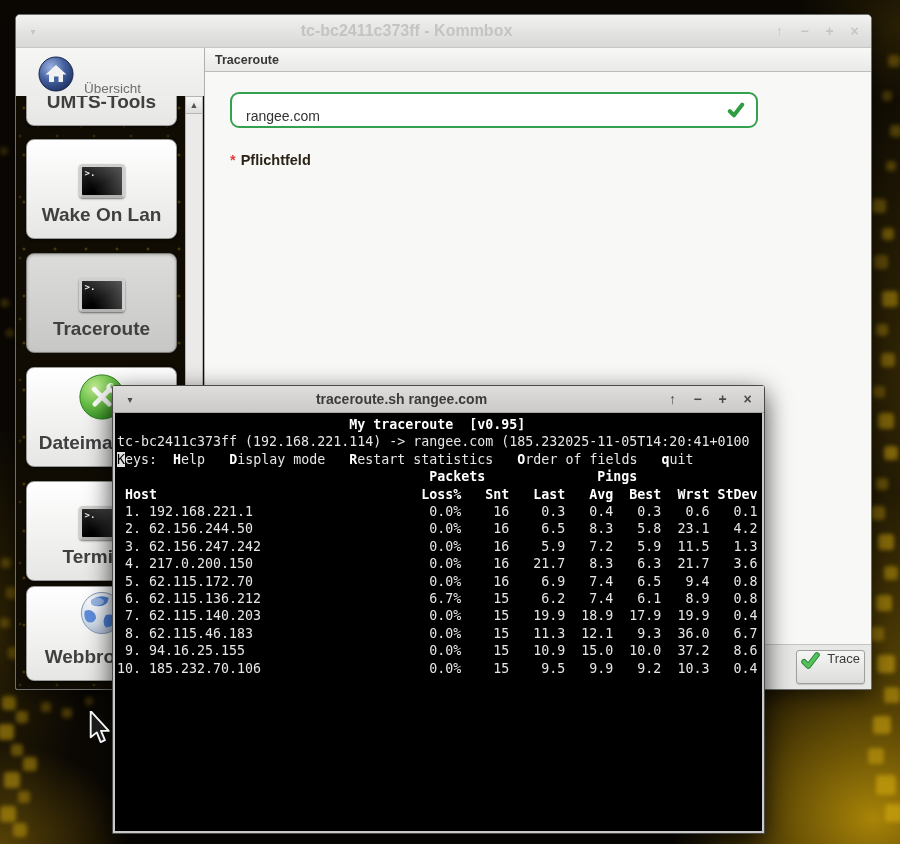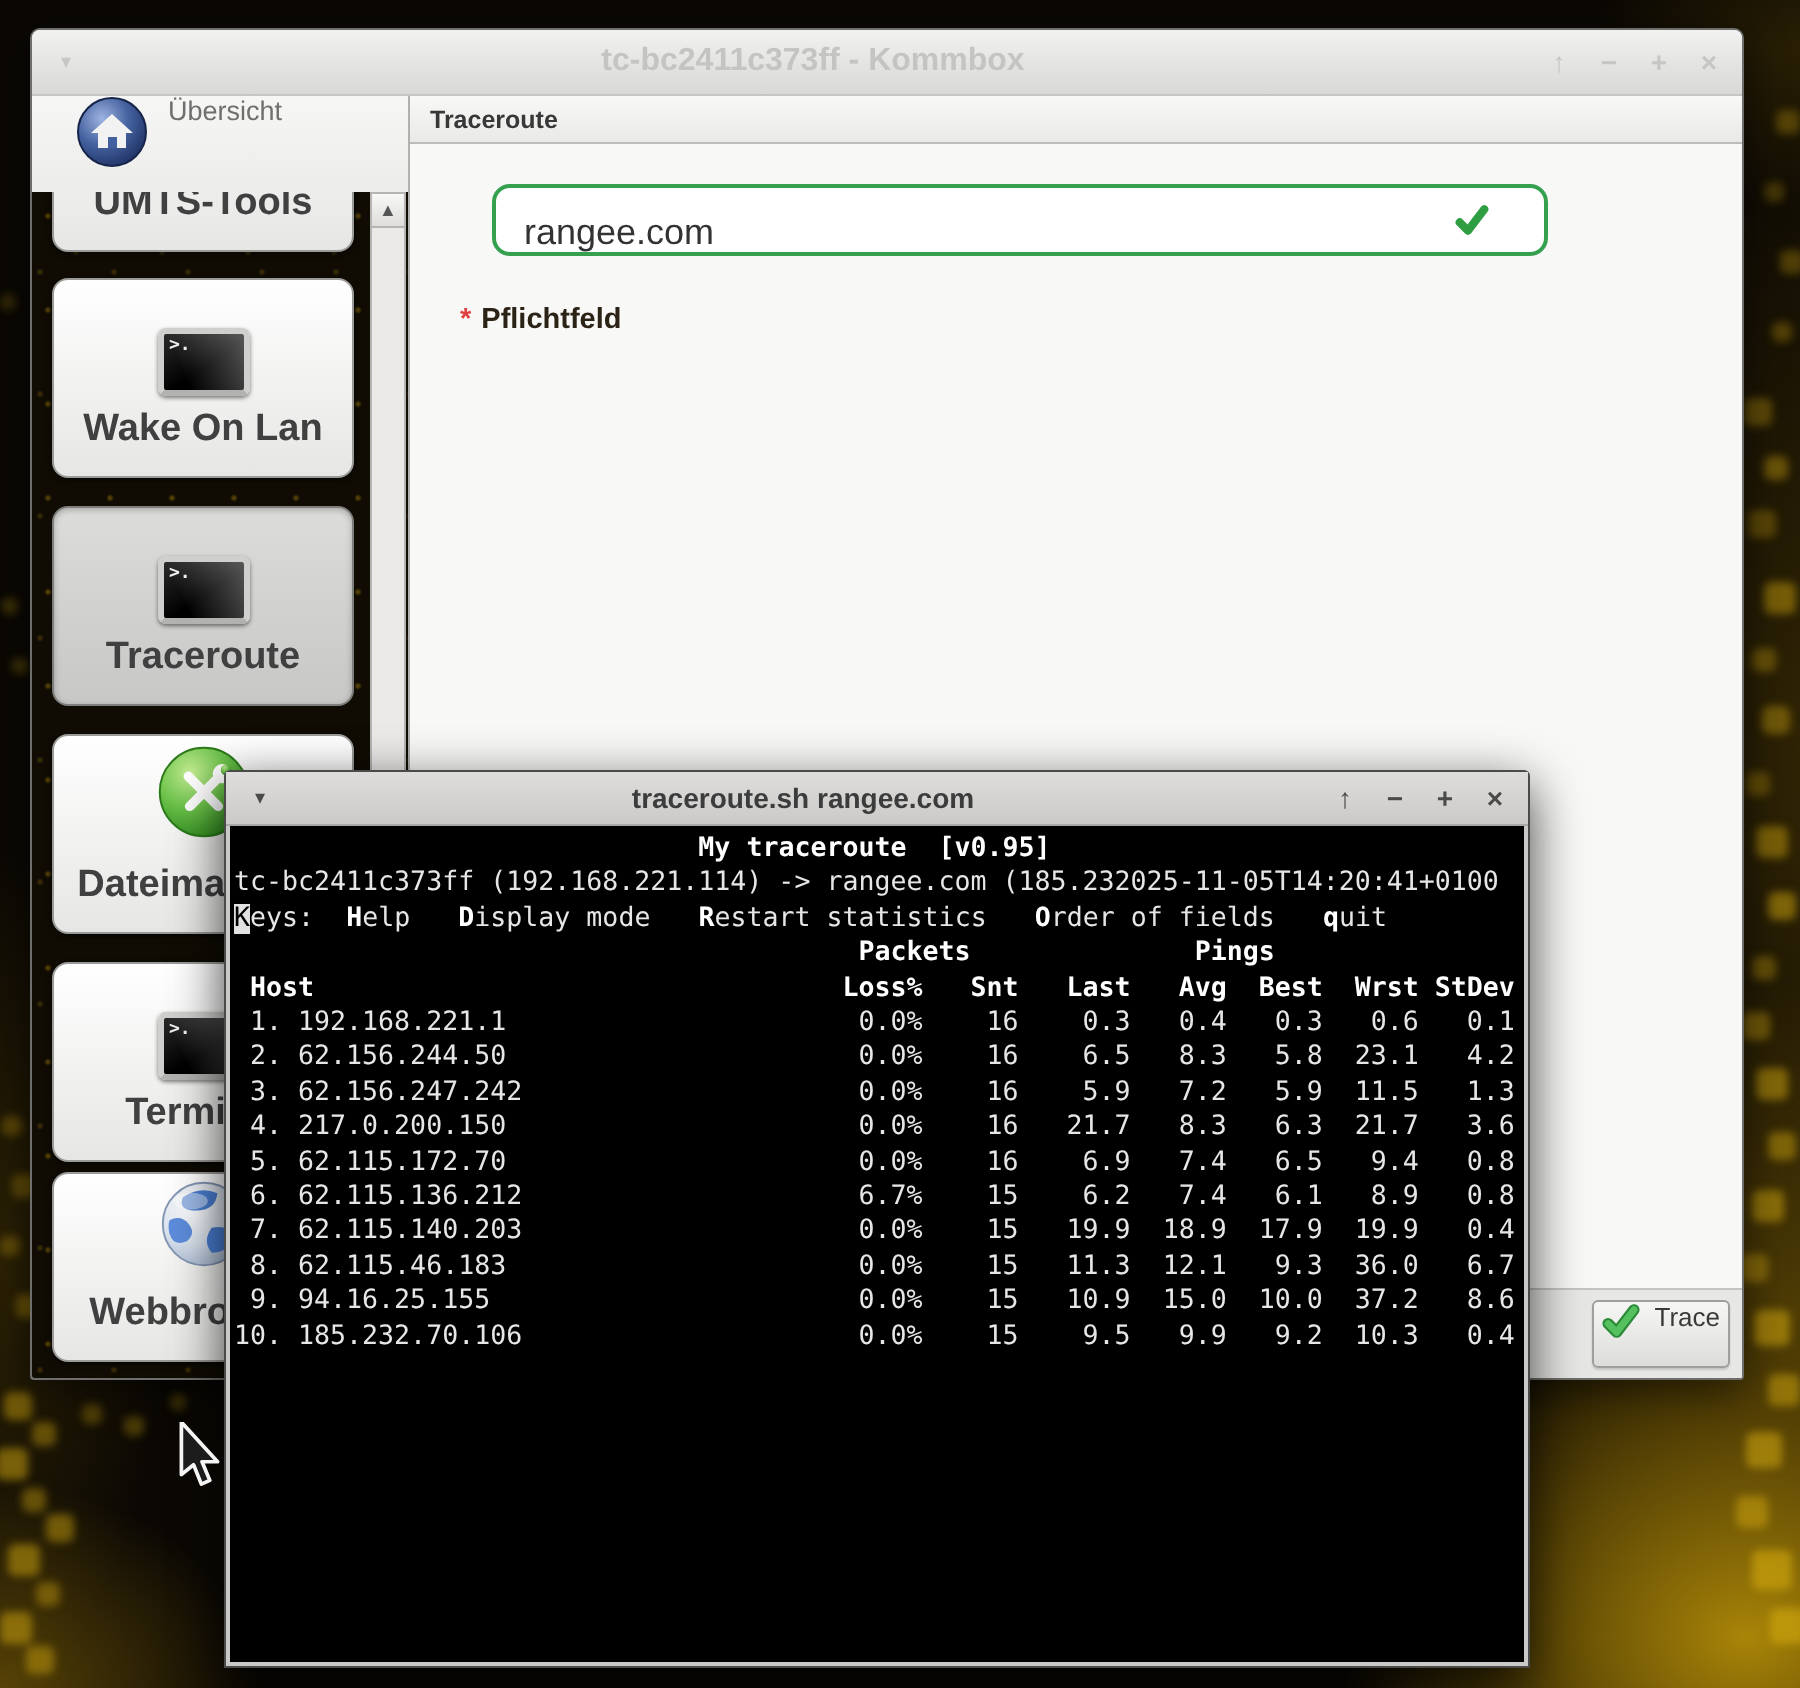--- a/index.html
+++ b/index.html
@@ -71,7 +71,7 @@
   
   .sidebar{width:188px;flex:0 0 188px;display:flex;flex-direction:column;border-right:1px solid #b0b0ae;}
   .overview-row{
-    height:48px;flex:0 0 48px;display:flex;align-items:flex-start;gap:10px;padding-left:22px;
+    height:48px;flex:0 0 48px;display:flex;align-items:flex-end;gap:10px;padding-left:22px;
     background:linear-gradient(#f6f6f4,#ececea);
   }
   .overview-label{font-size:13.5px;color:#6f6f6f;}

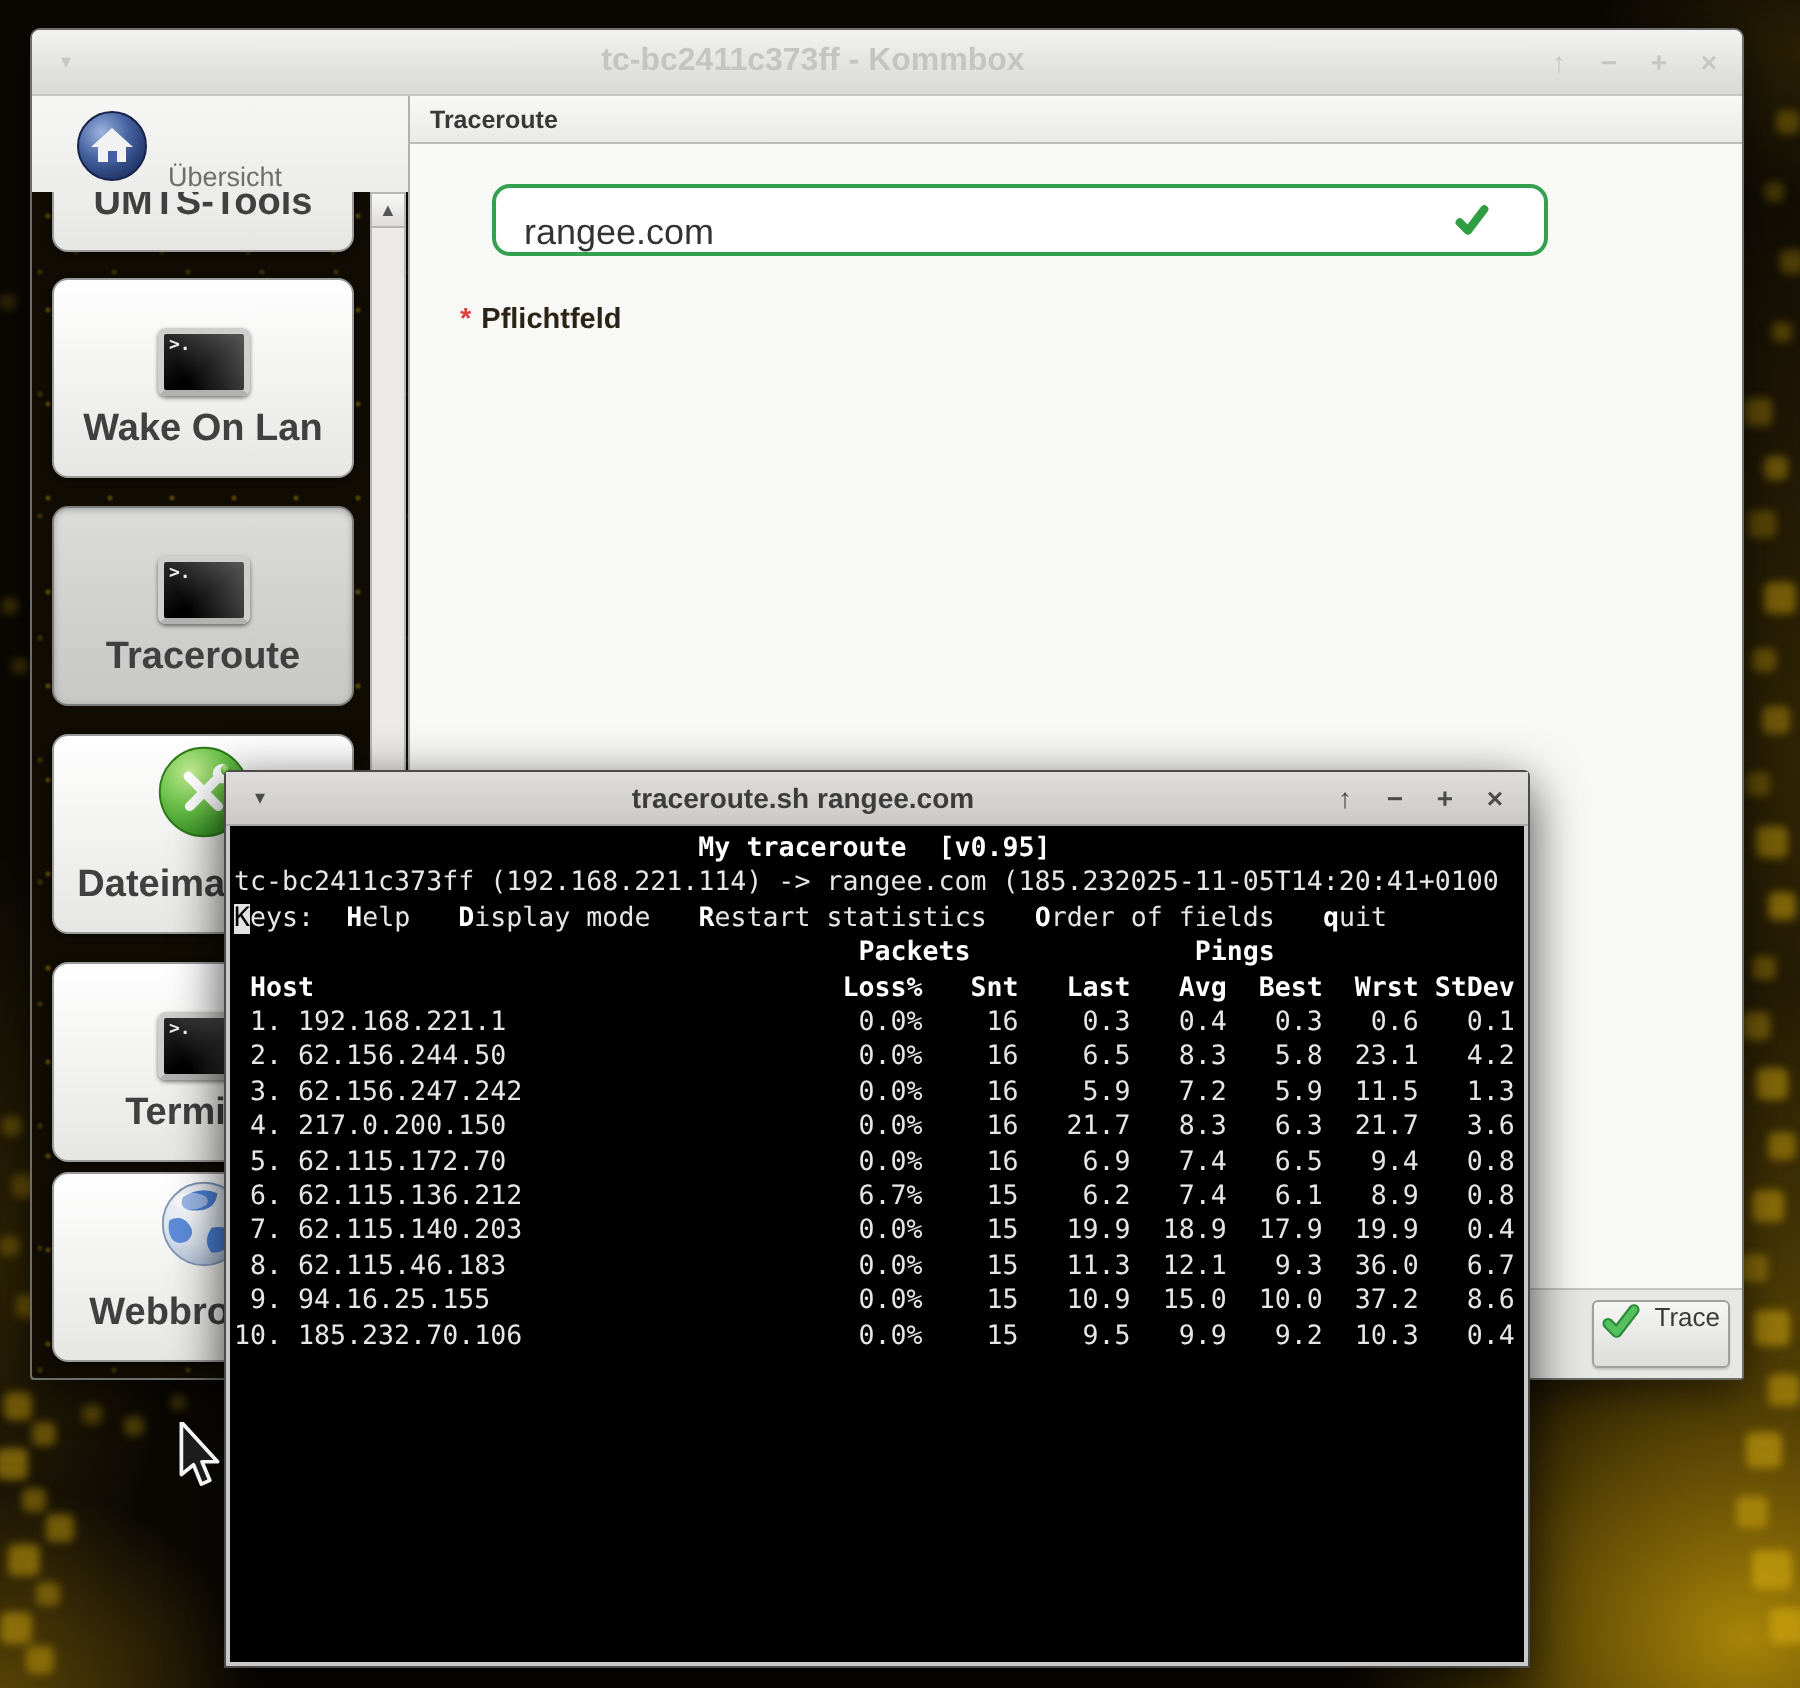--- a/index.html
+++ b/index.html
@@ -124,7 +124,7 @@
   .host-input{
     width:100%;height:100%;box-sizing:border-box;
     border:2px solid #35a04e;border-radius:9px;background:#fff;
-    padding:12px 40px 0 14px;font-family:"Liberation Sans",sans-serif;font-size:18px;color:#333;outline:none;margin-left:16px;
+    padding:12px 40px 0 14px;font-family:"Liberation Sans",sans-serif;font-size:14px;color:#333;outline:none;
   }
   .input-check{position:absolute;right:13px;top:9px;width:18px;height:18px;}
   .required-note{margin-top:24px;font-size:14.5px;font-weight:bold;color:#2b2316;}

